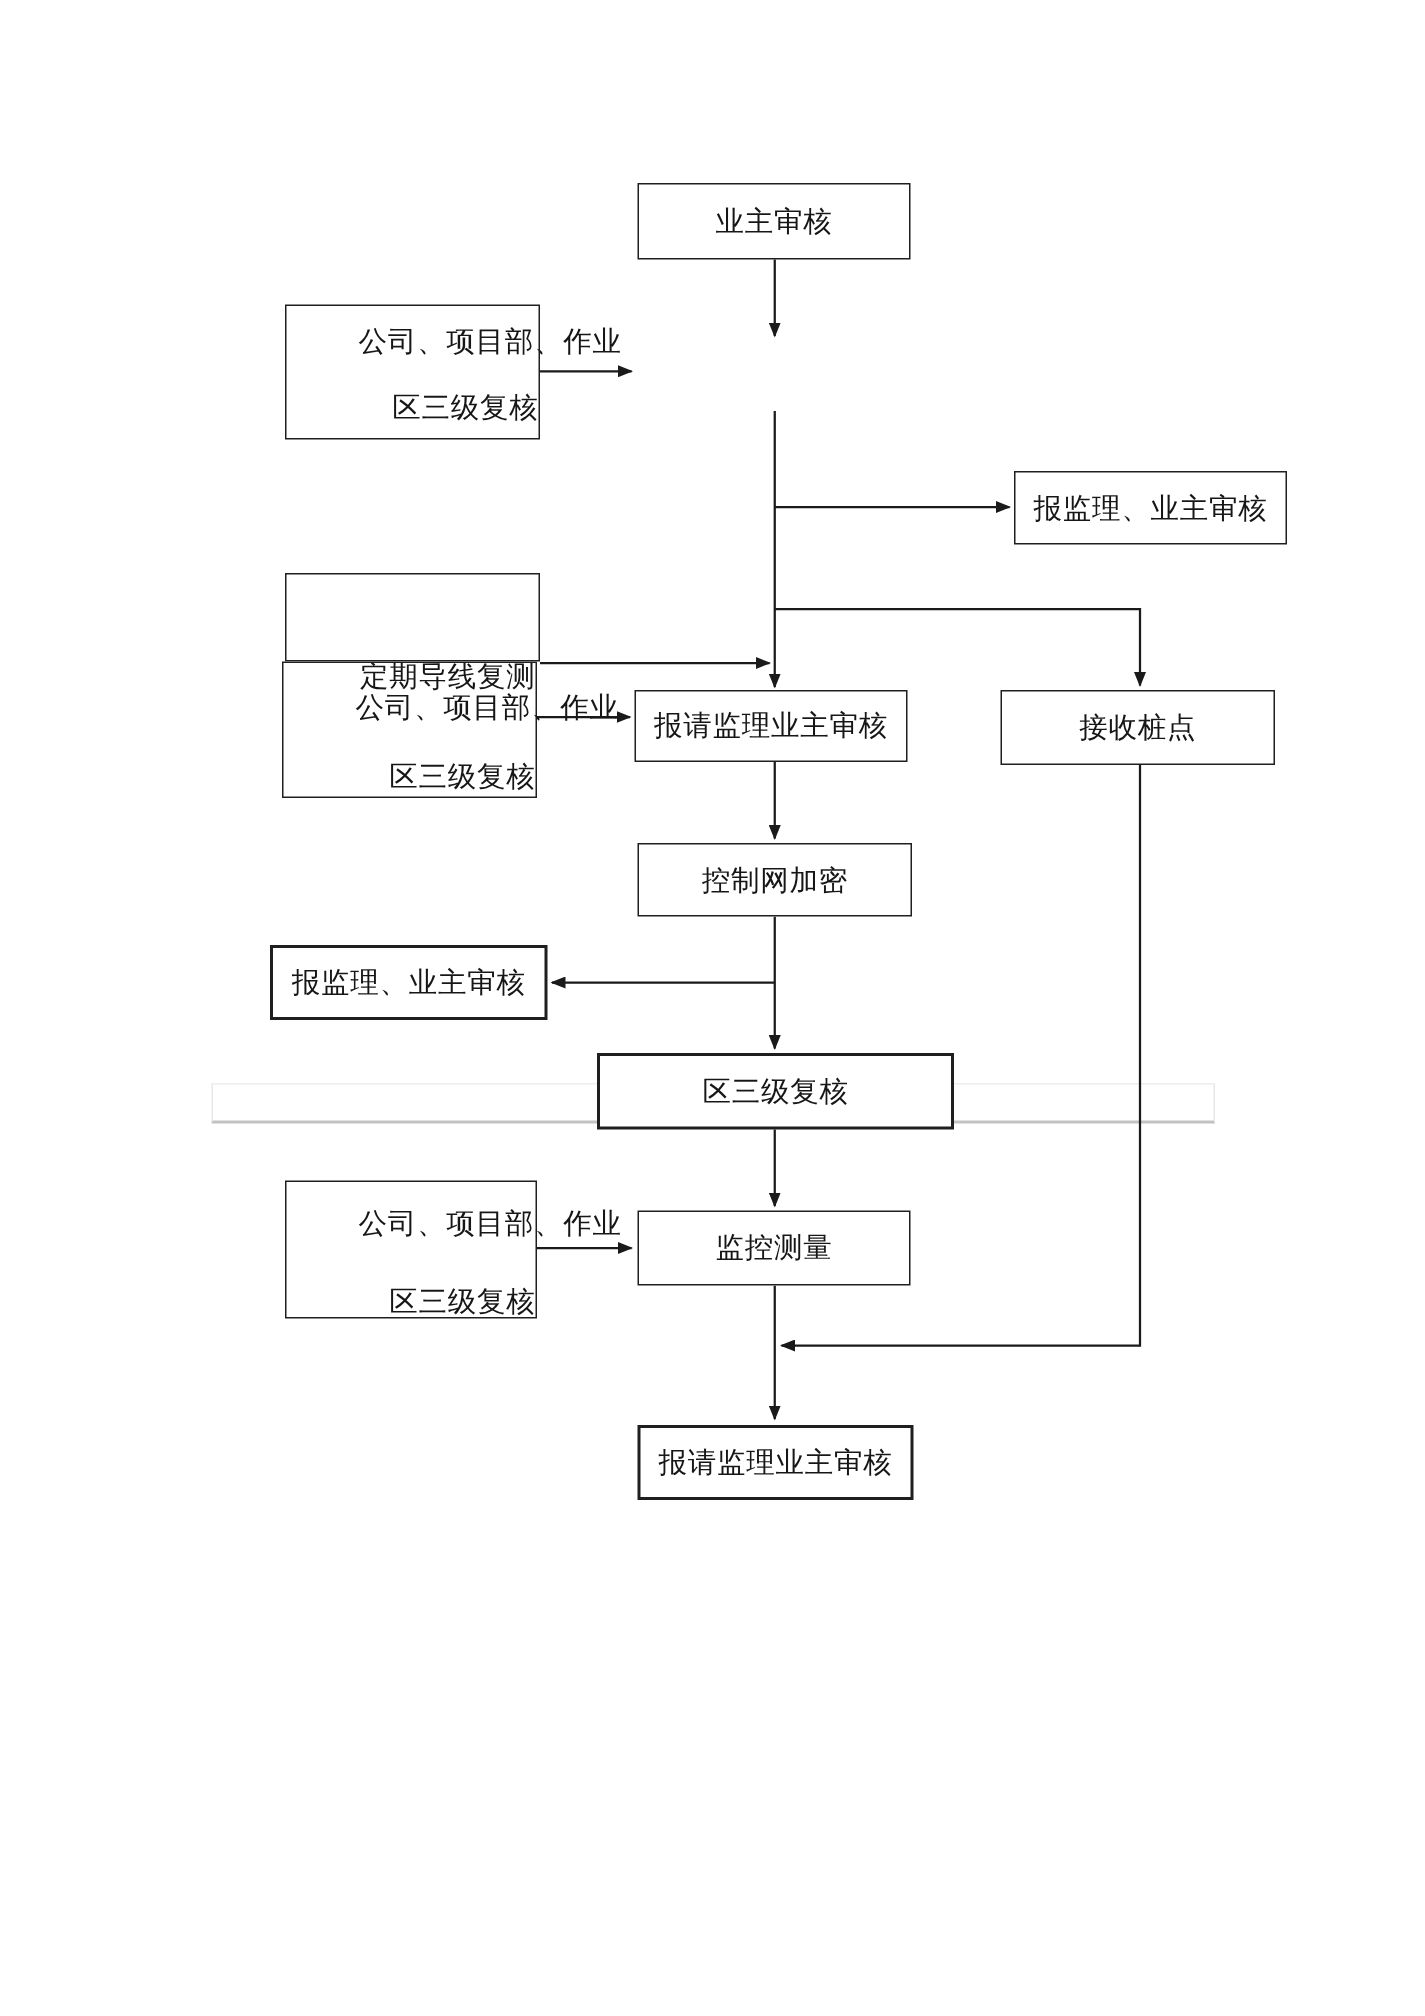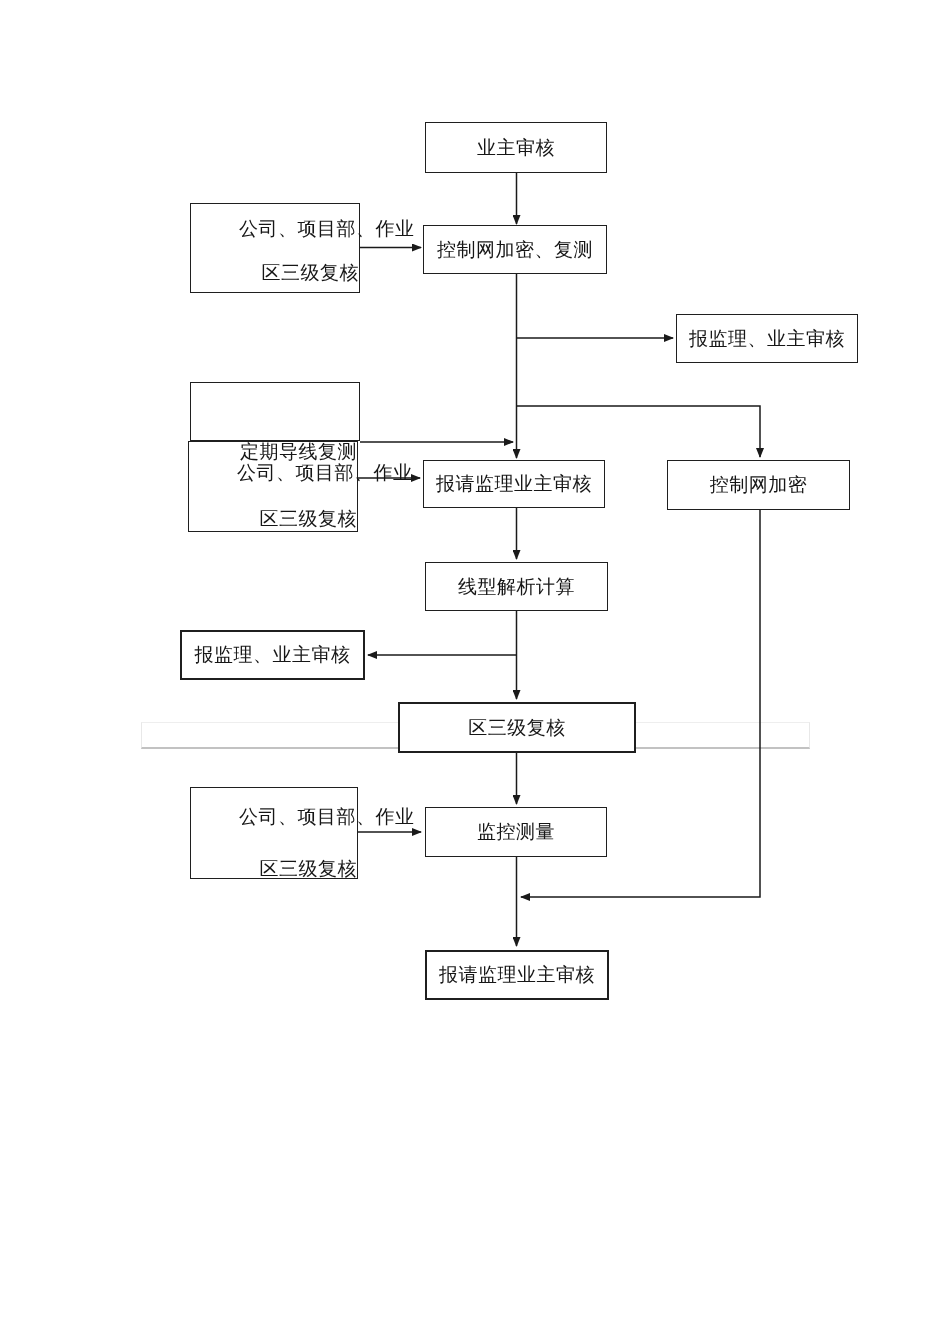--- a/index.html
+++ b/index.html
@@ -89,9 +89,6 @@
     <span class="line" style="top:58px">区三级复核</span>
   </div>
 
-  <div class="box" style="left:423px; top:225px; width:182px; height:47px">
-    <span>控制网加密、复测</span>
-  </div>
 
   <div class="box" style="left:676px; top:314px; width:180px; height:47px">
     <span>报监理、业主审核</span>

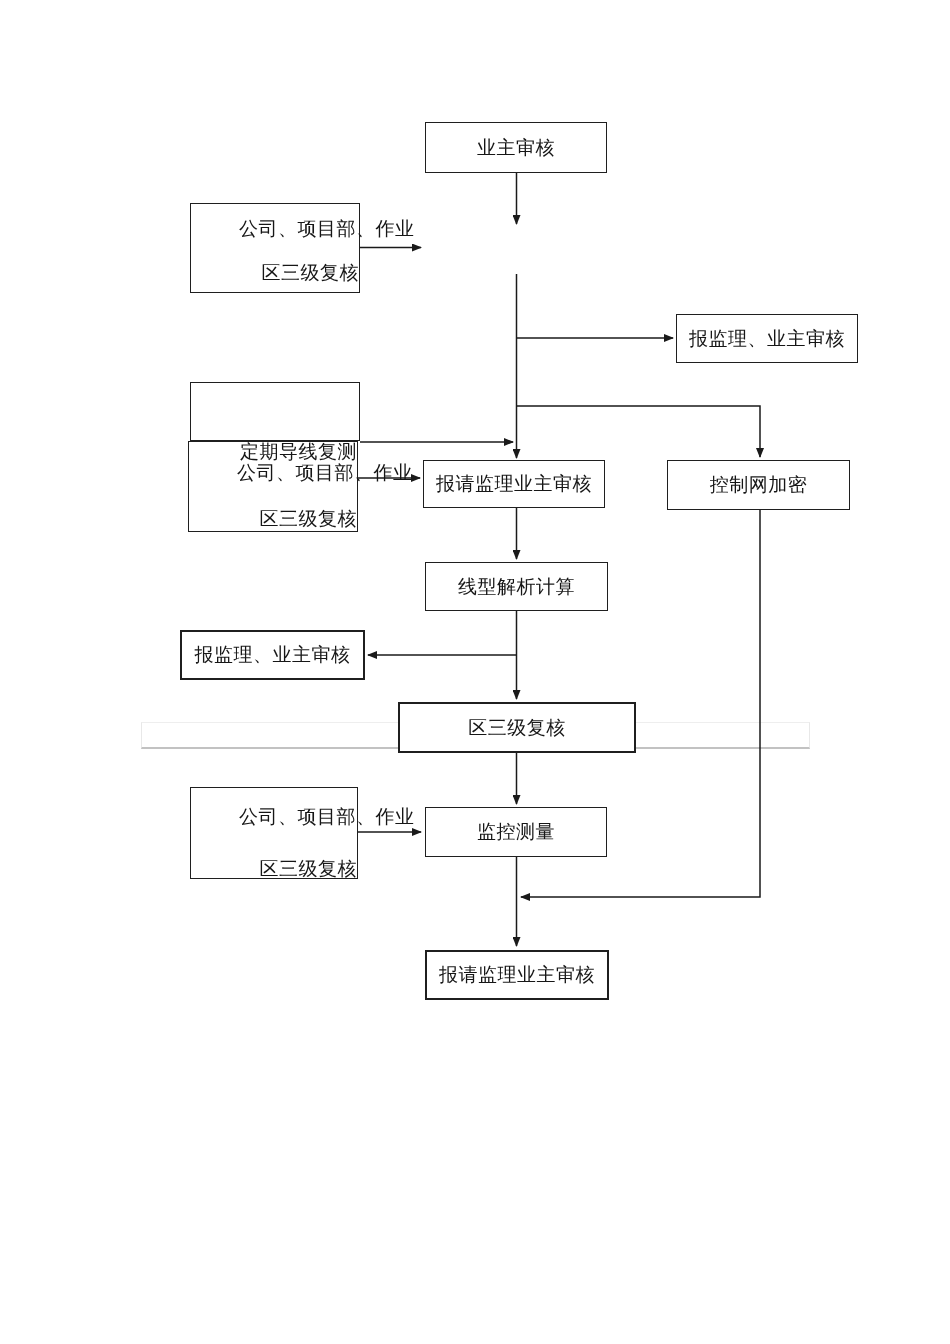--- a/index.html
+++ b/index.html
@@ -107,7 +107,7 @@
   </div>
 
   <div class="box" style="left:667px; top:460px; width:181px; height:48px">
-    <span>控制网加密</span>
+    <span>接收桩点</span>
   </div>
 
   <div class="box" style="left:425px; top:562px; width:181px; height:47px">

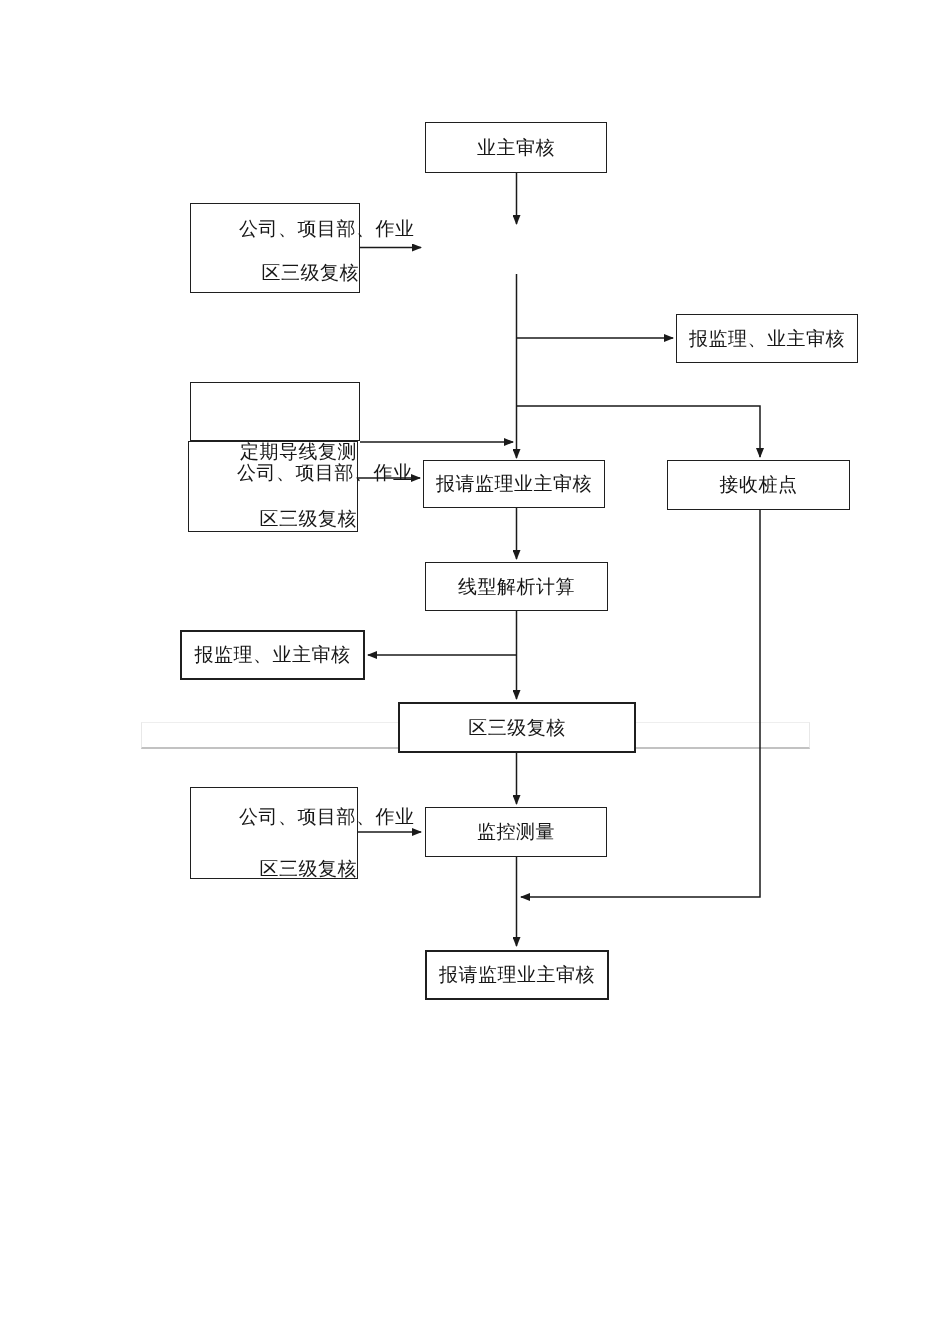--- a/index.html
+++ b/index.html
@@ -111,7 +111,7 @@
   </div>
 
   <div class="box" style="left:425px; top:562px; width:181px; height:47px">
-    <span>线型解析计算</span>
+    <span>控制网加密</span>
   </div>
 
   <div class="box thick" style="left:180px; top:630px; width:181px; height:46px">

